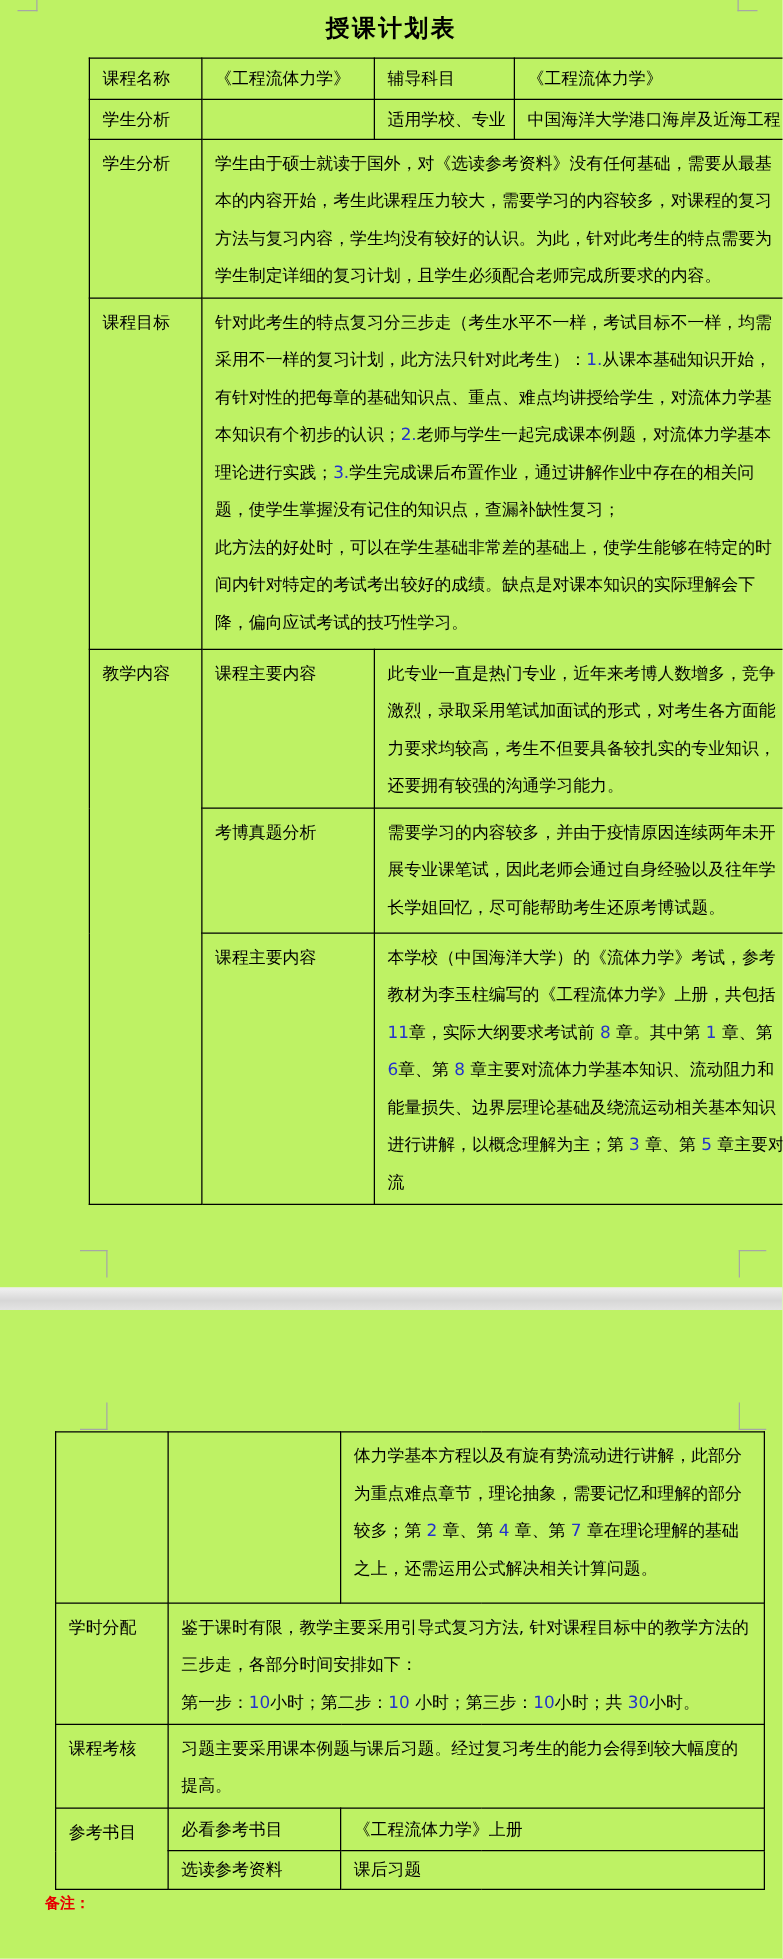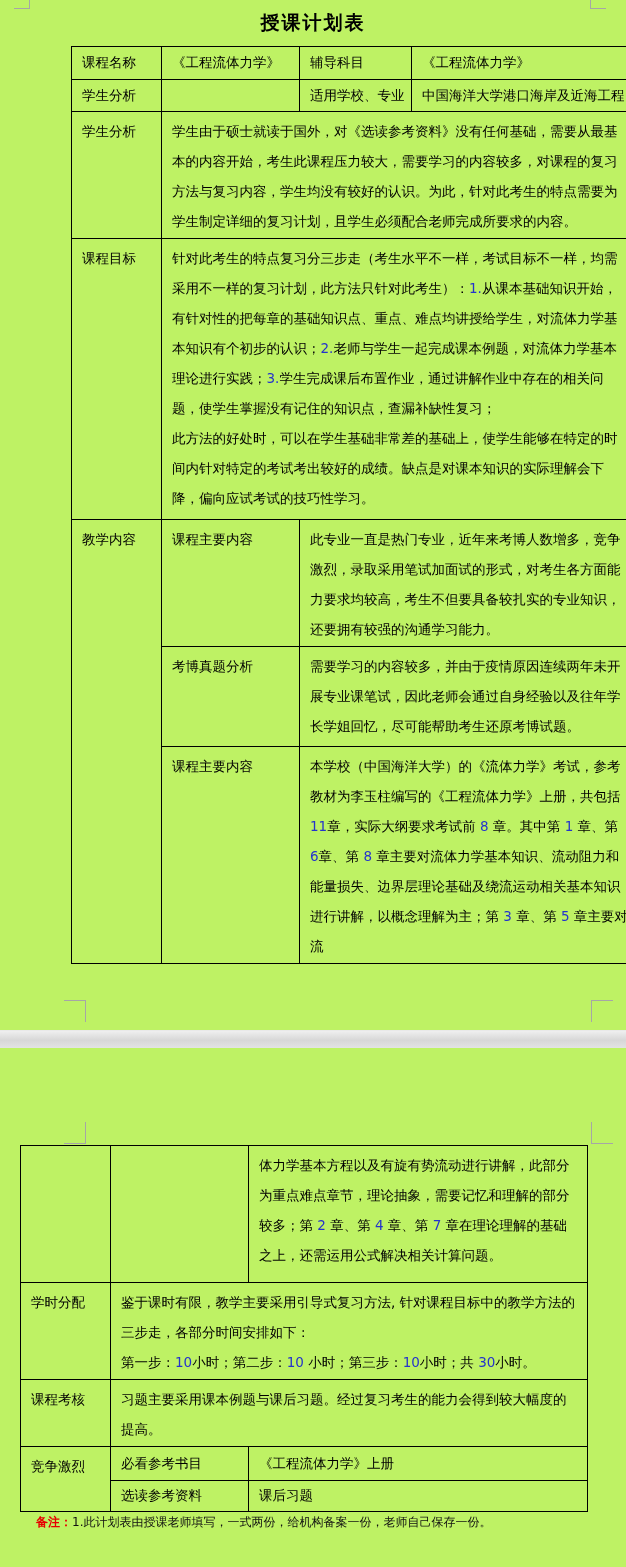--- a/index.html
+++ b/index.html
@@ -20,7 +20,7 @@
 
   table.plan{position:absolute;border-collapse:collapse;table-layout:fixed;width:567px;}
   #t1{left:28px;top:46px;margin-left:43px;}
-  #t2{left:20px;top:97px;}
+  #t2{left:44px;top:97px;}
   td{border:1px solid #000;box-sizing:border-box;font-size:13.5px;
      vertical-align:top;padding:4px 8px 2px 10px;line-height:30px;overflow:hidden;}
   td.mid{vertical-align:middle;padding-top:0;padding-bottom:0;line-height:normal;}

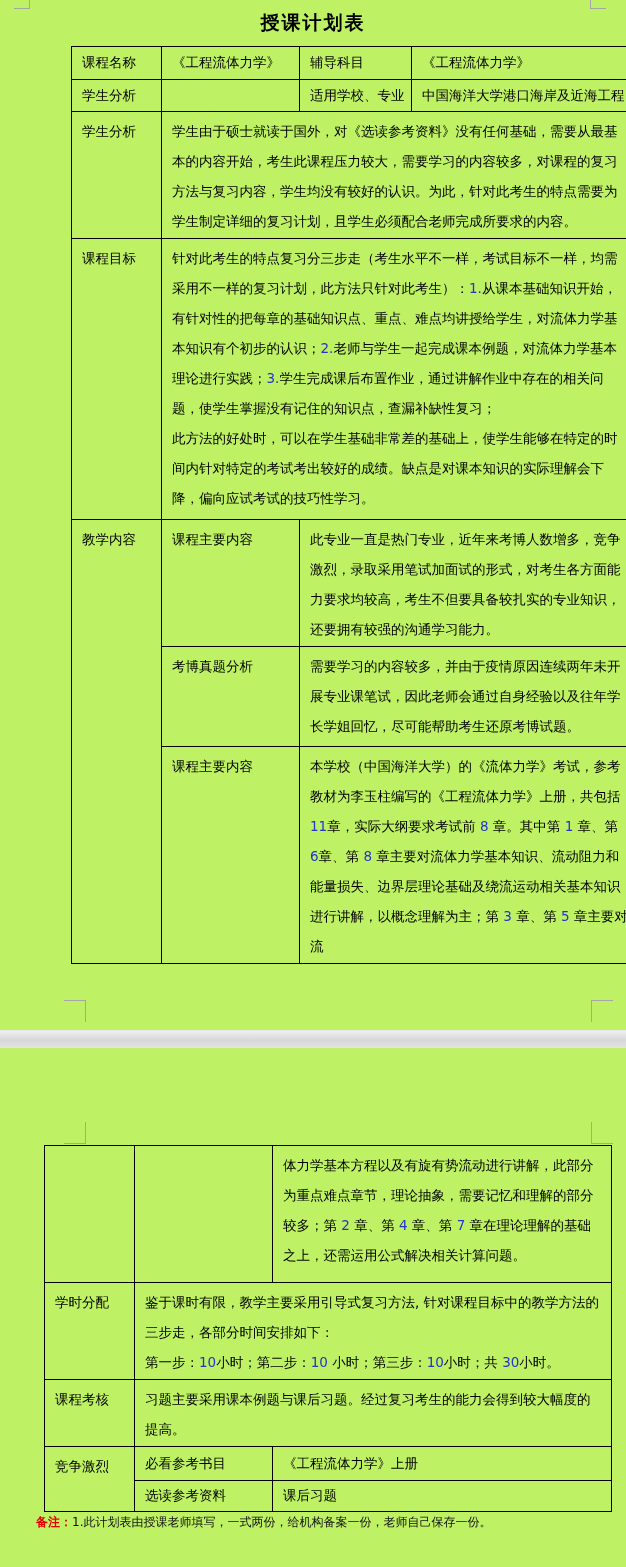--- a/index.html
+++ b/index.html
@@ -130,7 +130,7 @@
       <td colspan="3" class="prewrap">习题主要采用课本例题与课后习题。经过复习考生的能力会得到较大幅度的提高。</td>
     </tr>
     <tr style="height:34px">
-      <td rowspan="2" class="lbl">竞争激烈</td>
+      <td rowspan="2" class="lbl">参考书目</td>
       <td class="mid lbl">必看参考书目</td>
       <td colspan="2" class="mid">《工程流体力学》上册</td>
     </tr>

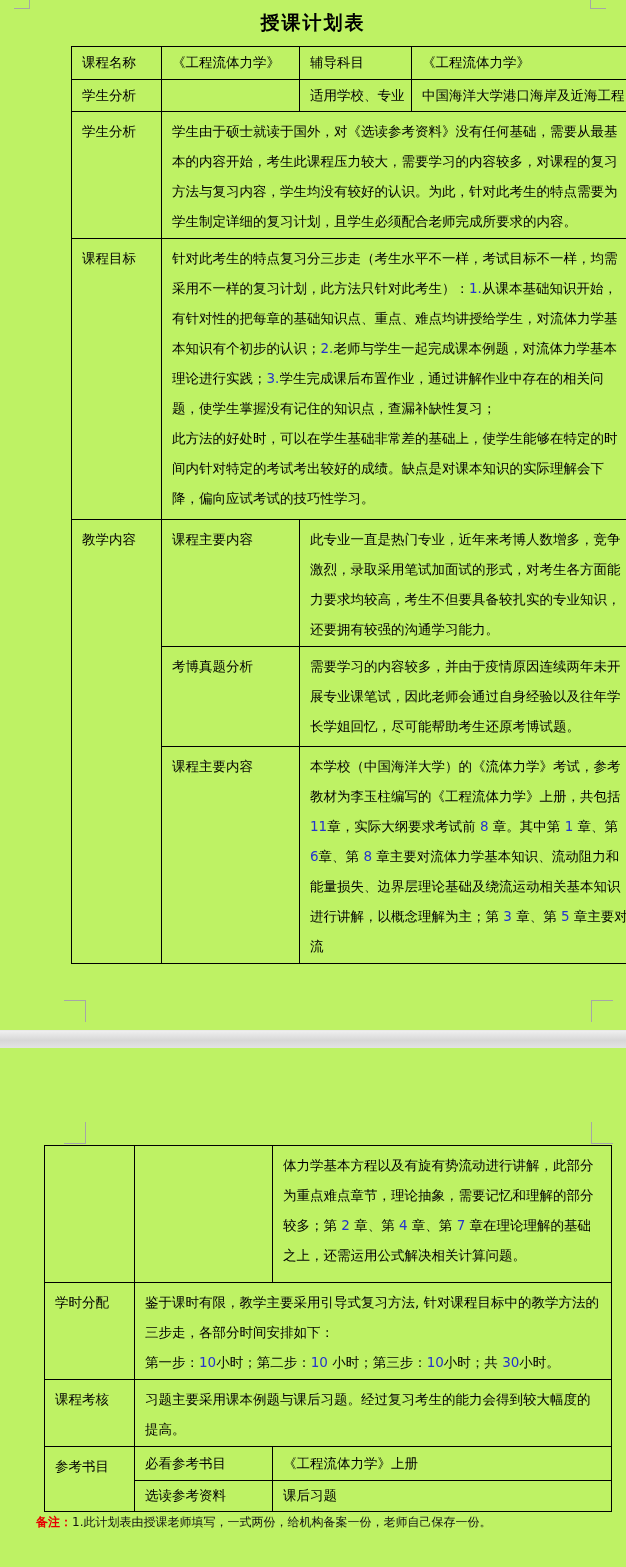--- a/index.html
+++ b/index.html
@@ -144,7 +144,6 @@
   <div class="notes">
     <span class="notes-label">备注：</span>
     <div class="notes-body">
-      <div>1.此计划表由授课老师填写，一式两份，给机构备案一份，老师自己保存一份。</div>
     </div>
   </div>
 </div>

